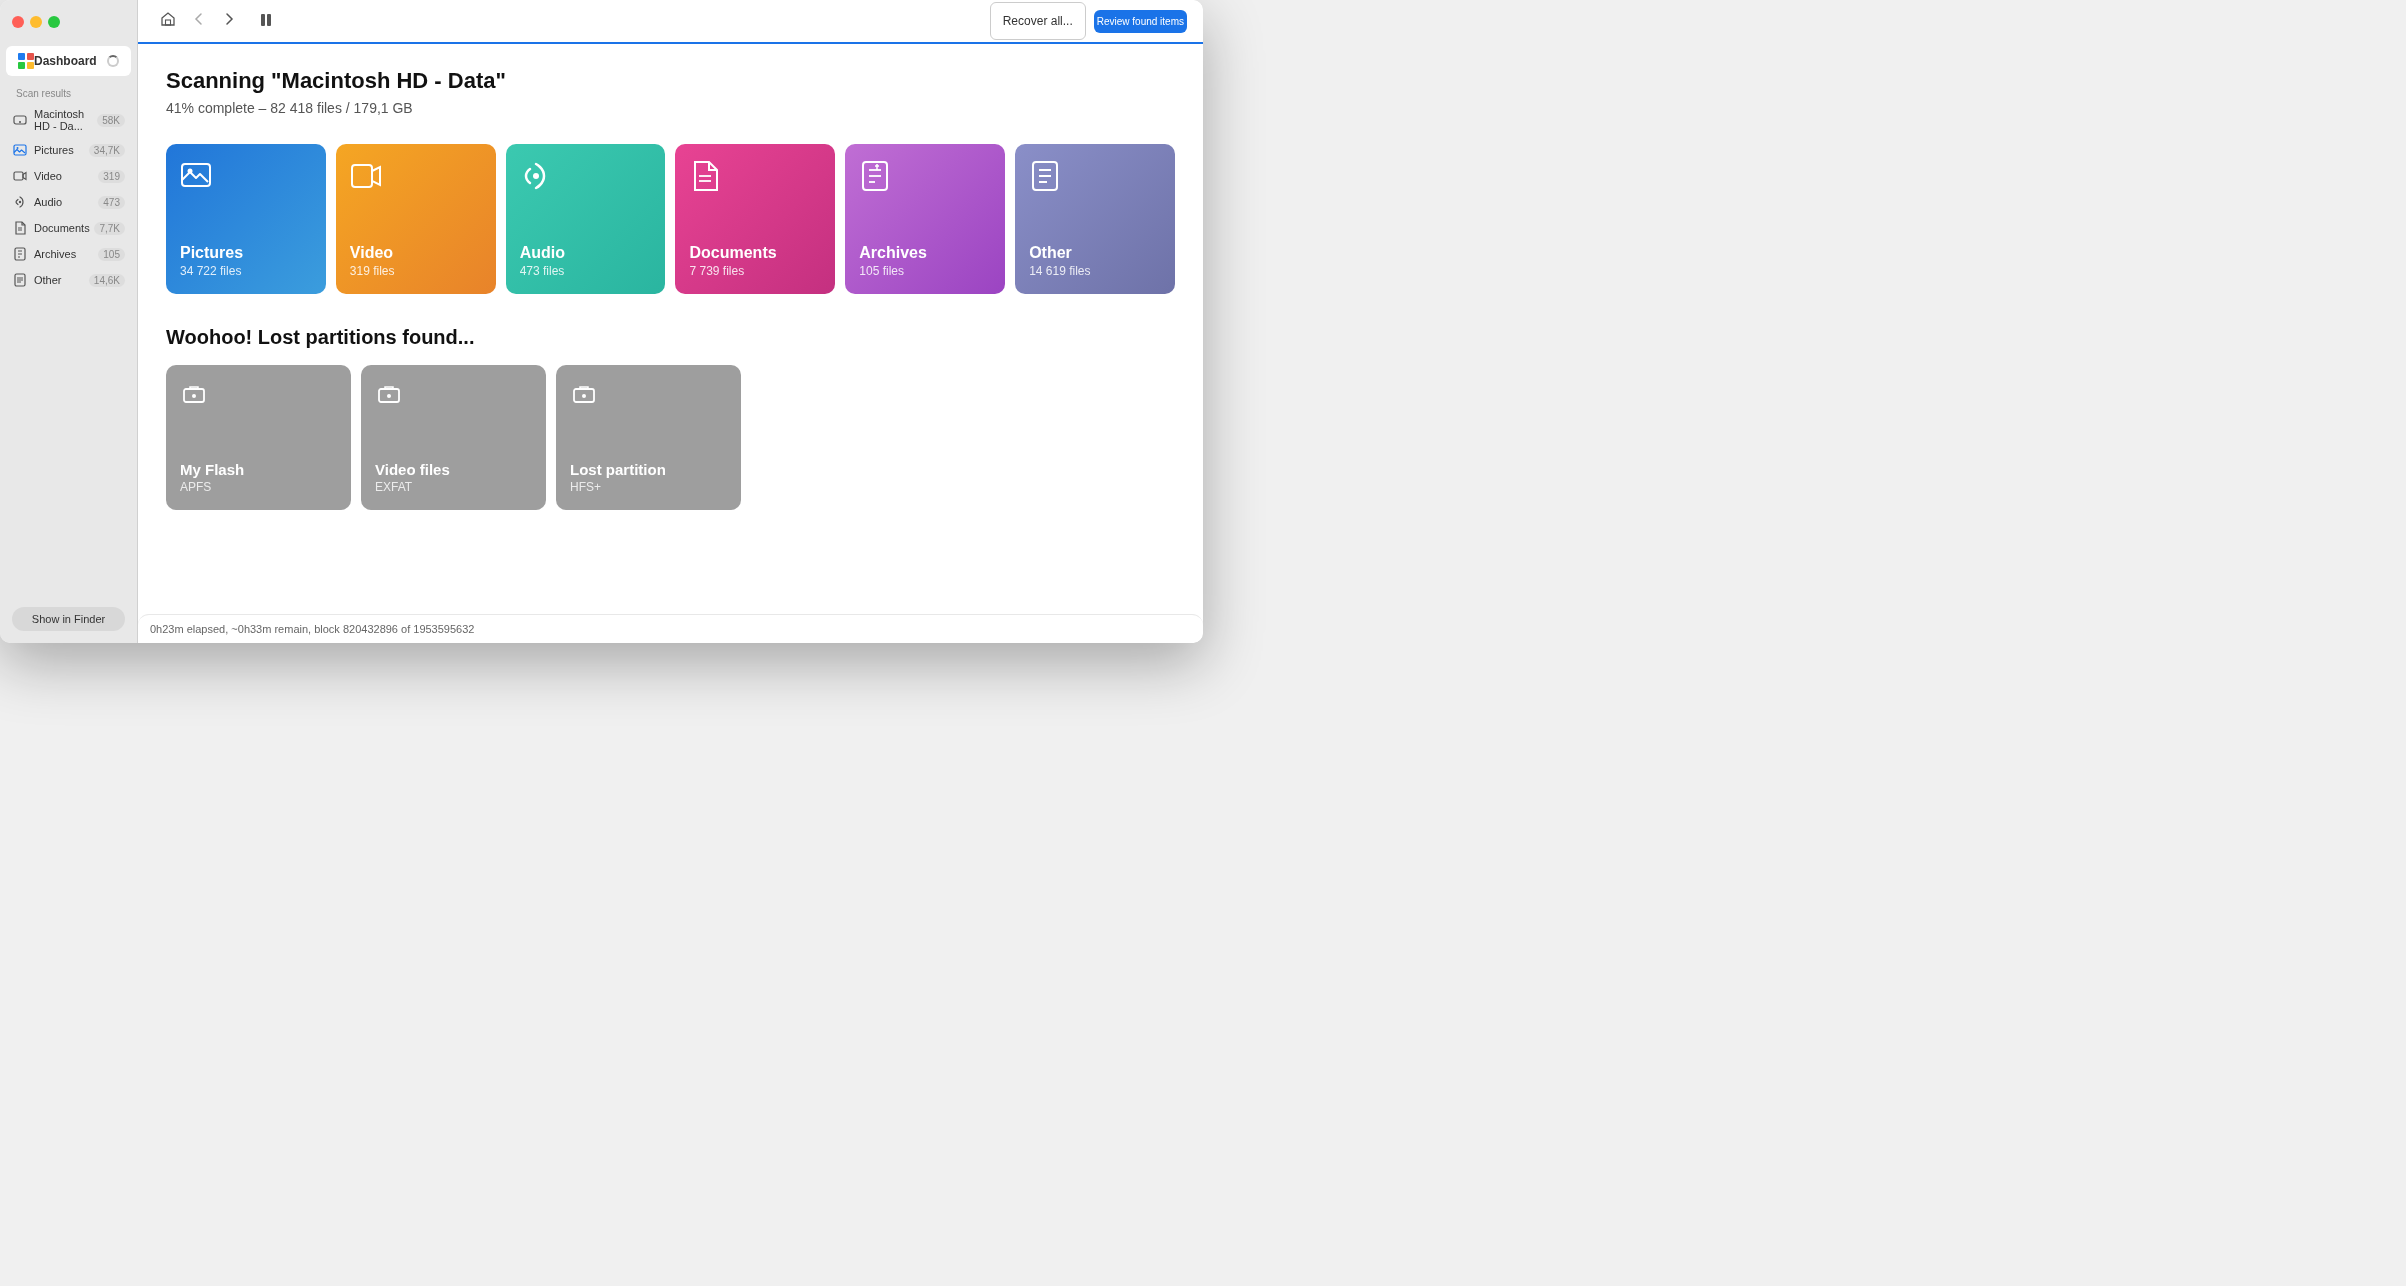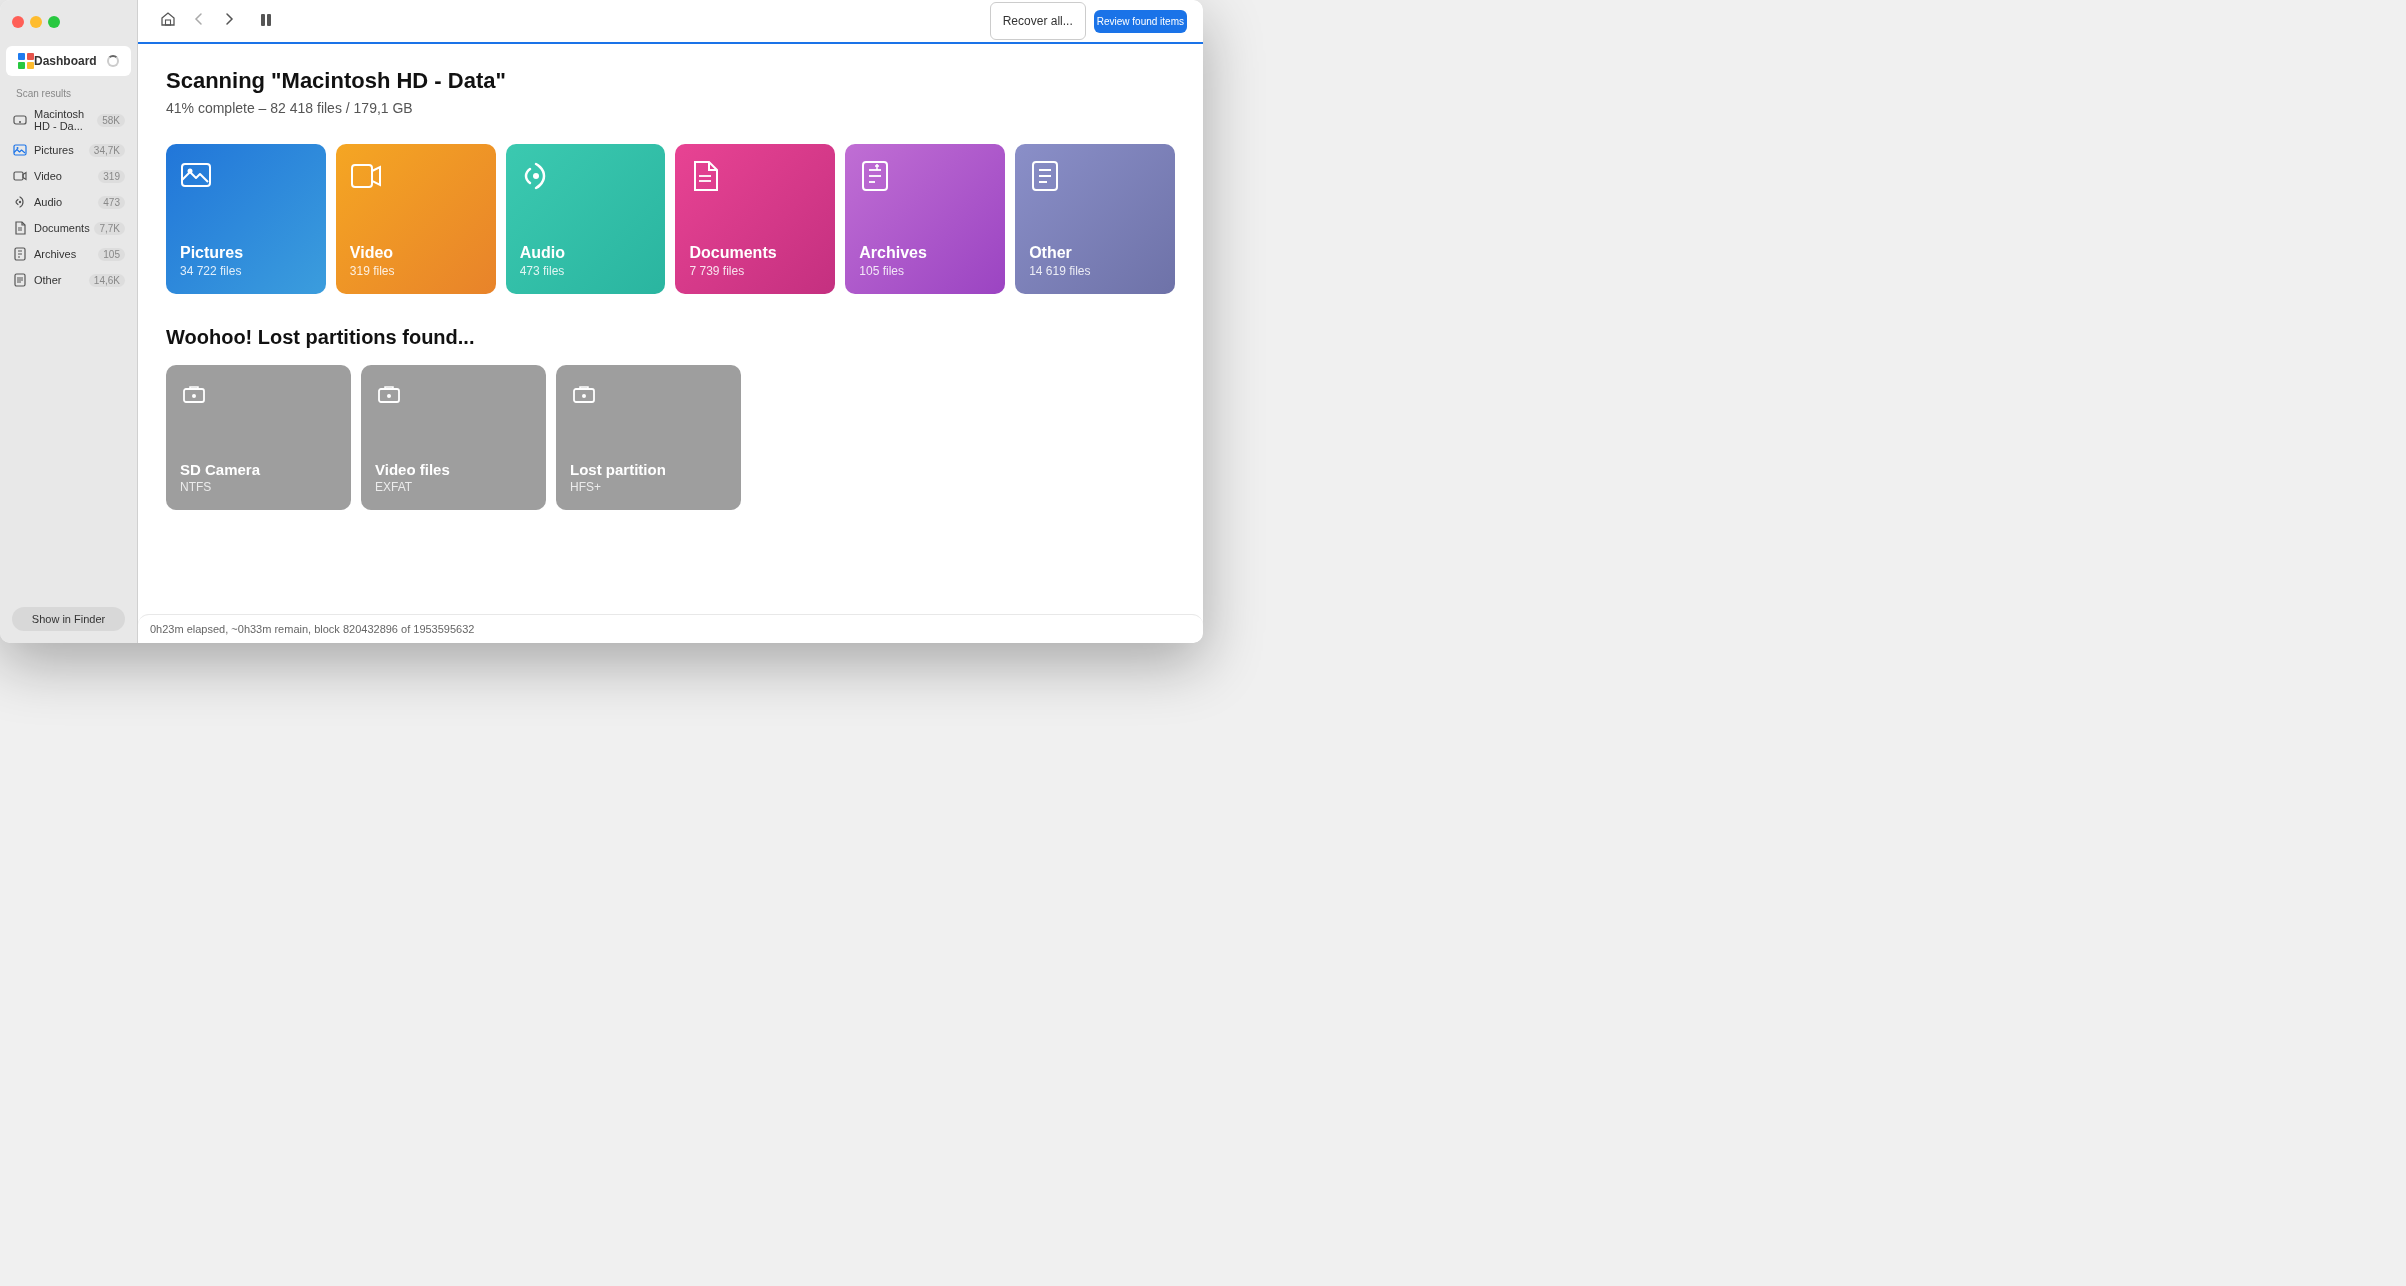--- a/index.html
+++ b/index.html
@@ -540,8 +540,6 @@
 
     <div class="partition-cards">
 
-
-
       <div class="partition-card">
         <div class="partition-icon">
           <svg width="28" height="28" viewBox="0 0 28 28" fill="none">
@@ -550,9 +548,10 @@
             <circle cx="14" cy="15" r="2" fill="white"></circle>
           </svg>
         </div>
-        <div class="partition-name">SD Camera</div>
-        <div class="partition-fs">NTFS</div>
-      </div>
+        <div class="partition-name">My Flash</div>
+        <div class="partition-fs">APFS</div>
+      </div>
+
 
       <div class="partition-card">
         <div class="partition-icon">
@@ -562,8 +561,8 @@
             <circle cx="14" cy="15" r="2" fill="white"></circle>
           </svg>
         </div>
-        <div class="partition-name">Video files</div>
-        <div class="partition-fs">EXFAT</div>
+        <div class="partition-name">SD Camera</div>
+        <div class="partition-fs">NTFS</div>
       </div>
 
       <div class="partition-card">
@@ -574,6 +573,18 @@
             <circle cx="14" cy="15" r="2" fill="white"></circle>
           </svg>
         </div>
+        <div class="partition-name">Video files</div>
+        <div class="partition-fs">EXFAT</div>
+      </div>
+
+      <div class="partition-card">
+        <div class="partition-icon">
+          <svg width="28" height="28" viewBox="0 0 28 28" fill="none">
+            <rect x="4" y="8" width="20" height="13" rx="2" stroke="white" stroke-width="1.8"></rect>
+            <path d="M10 8V6h8v2" stroke="white" stroke-width="1.5"></path>
+            <circle cx="14" cy="15" r="2" fill="white"></circle>
+          </svg>
+        </div>
         <div class="partition-name">Lost partition</div>
         <div class="partition-fs">HFS+</div>
       </div>

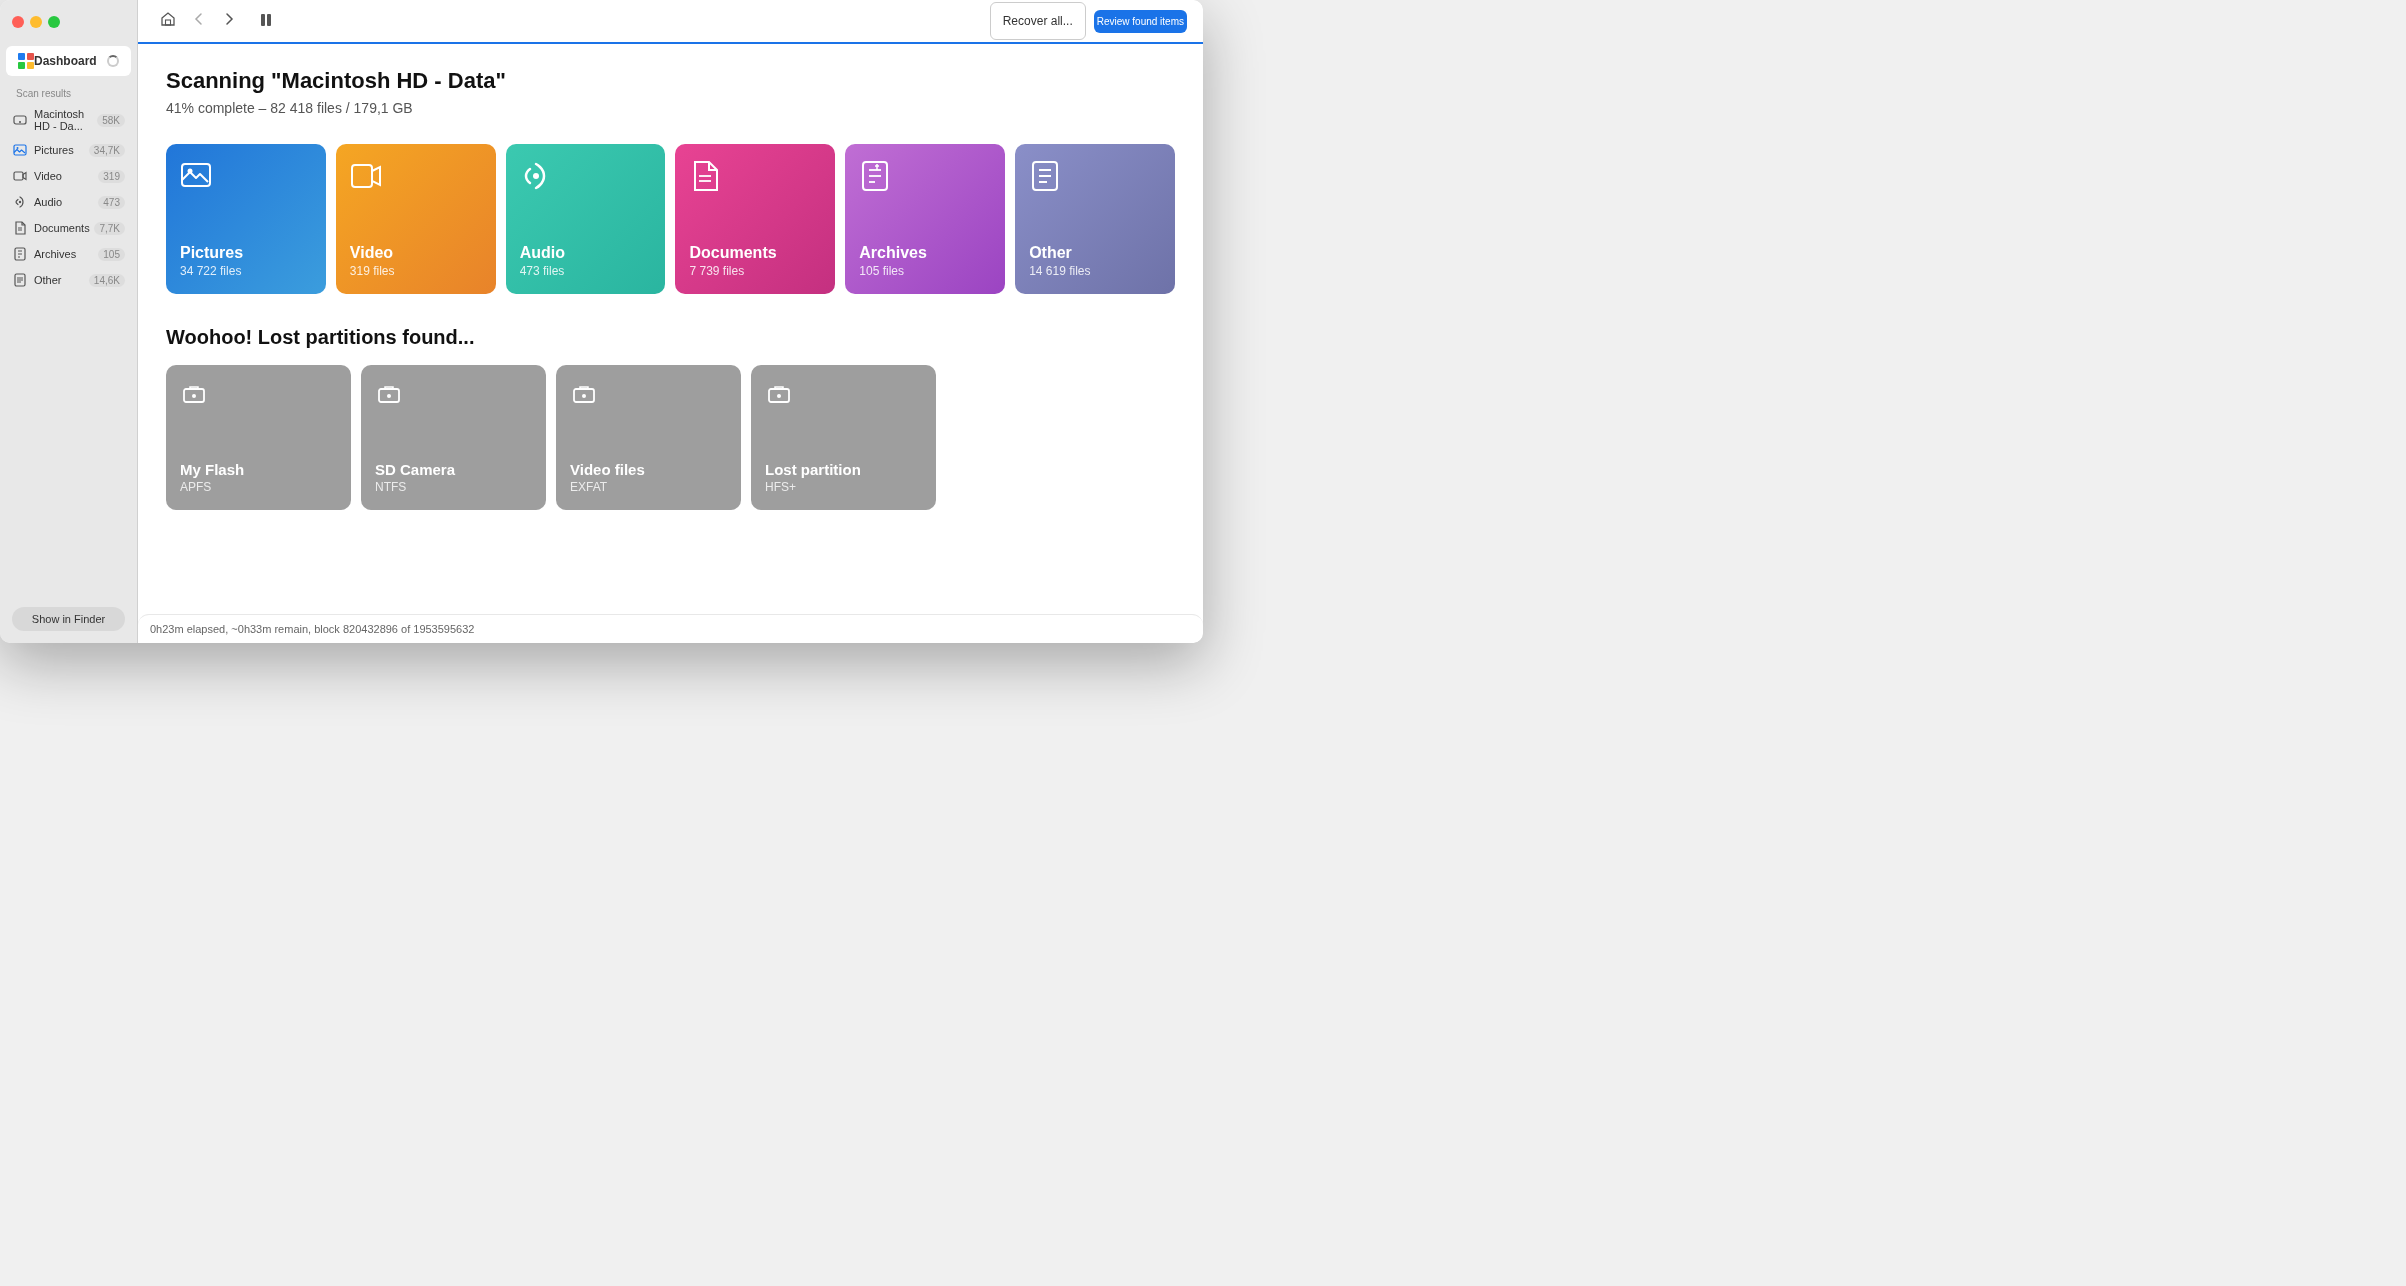--- a/index.html
+++ b/index.html
@@ -553,6 +553,7 @@
       </div>
 
 
+
       <div class="partition-card">
         <div class="partition-icon">
           <svg width="28" height="28" viewBox="0 0 28 28" fill="none">
@@ -561,8 +562,8 @@
             <circle cx="14" cy="15" r="2" fill="white"></circle>
           </svg>
         </div>
-        <div class="partition-name">SD Camera</div>
-        <div class="partition-fs">NTFS</div>
+        <div class="partition-name">Video files</div>
+        <div class="partition-fs">EXFAT</div>
       </div>
 
       <div class="partition-card">
@@ -573,18 +574,6 @@
             <circle cx="14" cy="15" r="2" fill="white"></circle>
           </svg>
         </div>
-        <div class="partition-name">Video files</div>
-        <div class="partition-fs">EXFAT</div>
-      </div>
-
-      <div class="partition-card">
-        <div class="partition-icon">
-          <svg width="28" height="28" viewBox="0 0 28 28" fill="none">
-            <rect x="4" y="8" width="20" height="13" rx="2" stroke="white" stroke-width="1.8"></rect>
-            <path d="M10 8V6h8v2" stroke="white" stroke-width="1.5"></path>
-            <circle cx="14" cy="15" r="2" fill="white"></circle>
-          </svg>
-        </div>
         <div class="partition-name">Lost partition</div>
         <div class="partition-fs">HFS+</div>
       </div>

